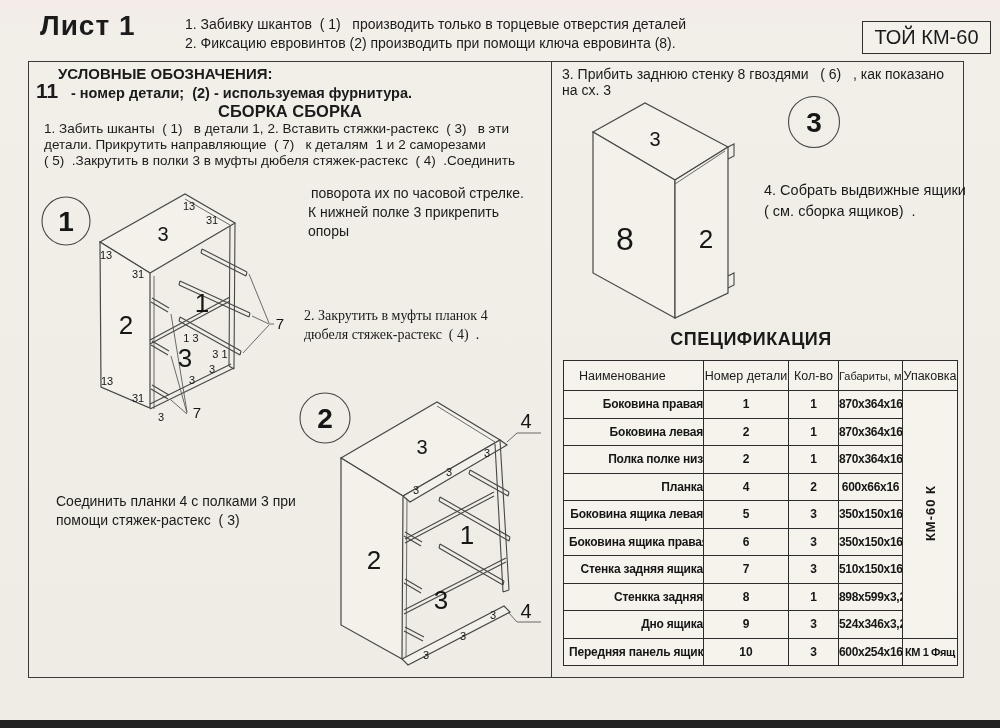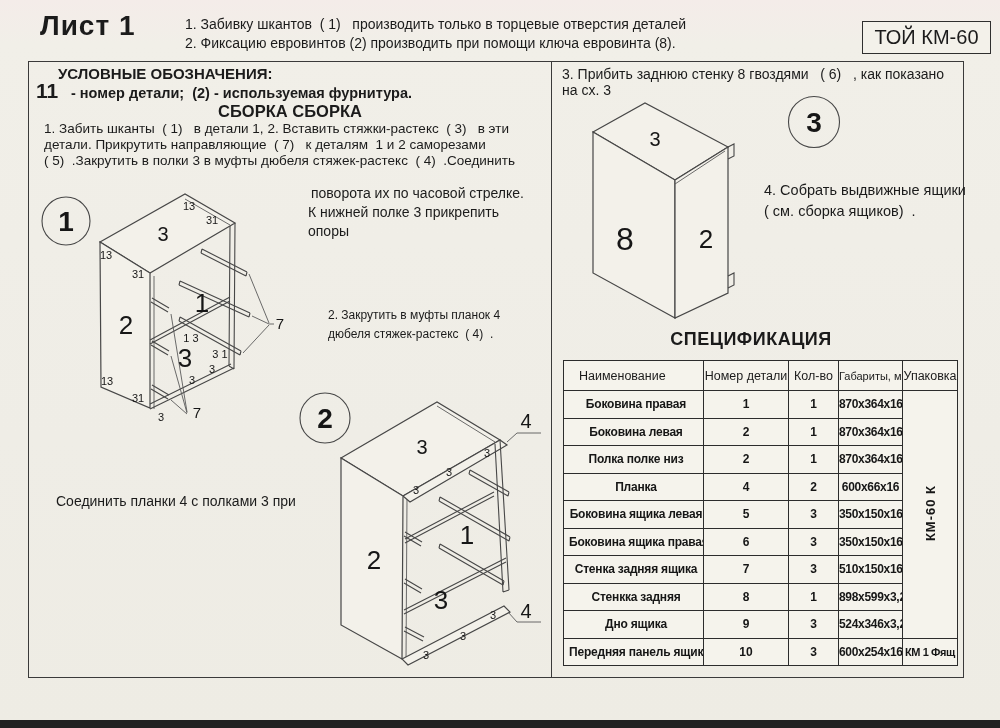--- a/index.html
+++ b/index.html
@@ -23,7 +23,7 @@
   .step1{left:44px;top:121px;width:486px;font-size:13.5px;line-height:15.9px;}
   .step1-tail{left:290px;top:185px;width:234px;text-align:right;font-size:14px;}
   .support-note{left:308px;top:203px;font-size:14px;line-height:19px;}
-  .step2-note{left:328px;top:306px;font-size:12px;line-height:19px;}
+  .step2-note{left:304px;top:306px;font-size:14px;line-height:19px;font-family:Liberation Serif, serif;}
   .connect-note{left:56px;top:492px;font-size:14px;line-height:18.5px;}
   .step3-note{left:562px;top:66px;width:398px;font-size:14px;}
   .step4-note{left:764px;top:180px;font-size:14.5px;line-height:20.5px;}

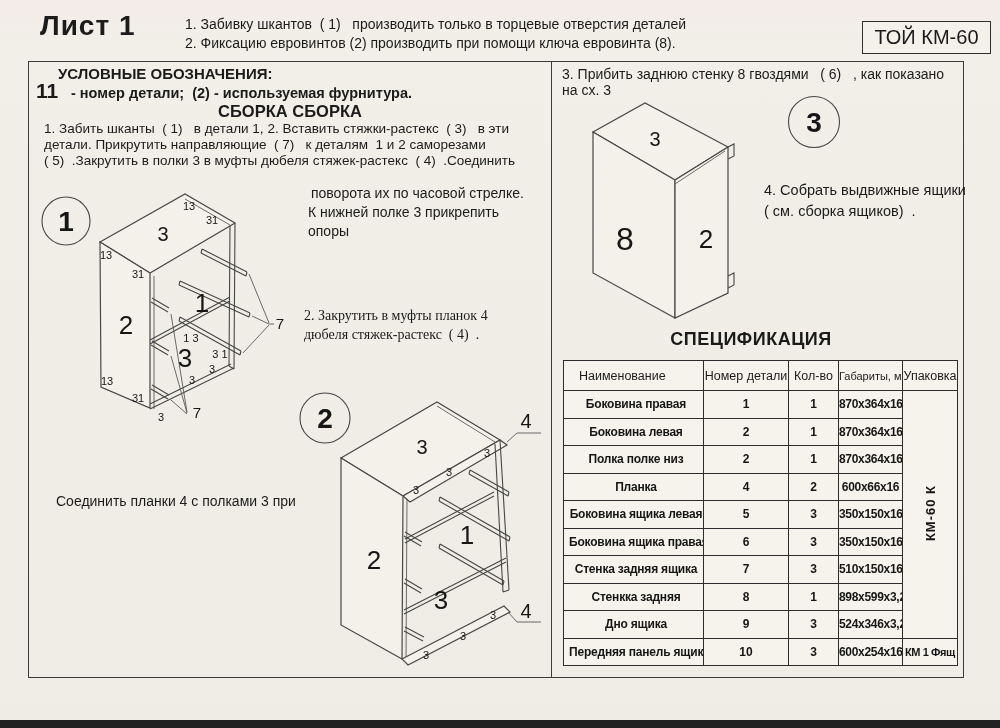--- a/index.html
+++ b/index.html
@@ -34,7 +34,7 @@
   table.spec th.h-name{text-align:left;padding-left:15px;}
   table.spec th.h-gab{font-size:11px;}
   table.spec td{height:26.5px;font-weight:700;font-size:12px;text-align:center;color:#161616;}
-  table.spec td.c-name{text-align:center;padding-left:5px;font-size:12px;letter-spacing:-0.2px;}
+  table.spec td.c-name{text-align:right;padding-left:5px;font-size:12px;letter-spacing:-0.2px;}
   table.spec td.c-size{letter-spacing:-0.3px;}
   table.spec td.c-pack{vertical-align:middle;}
   table.spec td.c-pack-last{font-size:11px;letter-spacing:-0.4px;}

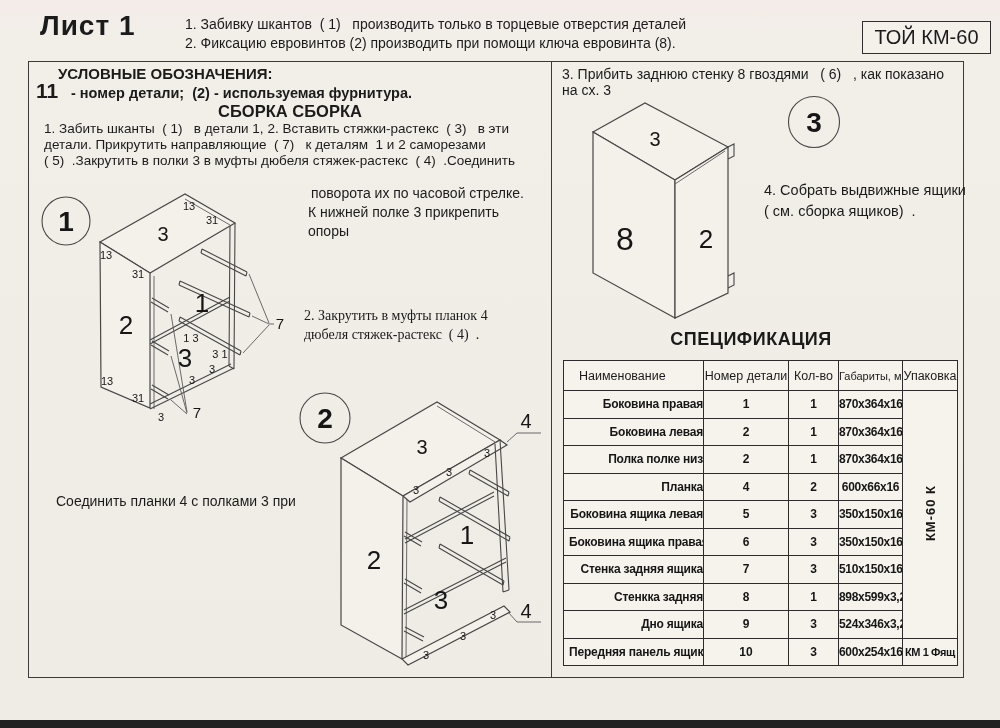--- a/index.html
+++ b/index.html
@@ -92,6 +92,7 @@
 
   <div class="abs connect-note">
     <div class="pre">Соединить планки 4 с полками 3 при</div>
+    <div class="pre">помощи стяжек-растекс  ( 3)</div>
   </div>
 
   <svg class="abs" style="left:38px;top:188px;" width="265" height="250" viewBox="0 0 265 250">

